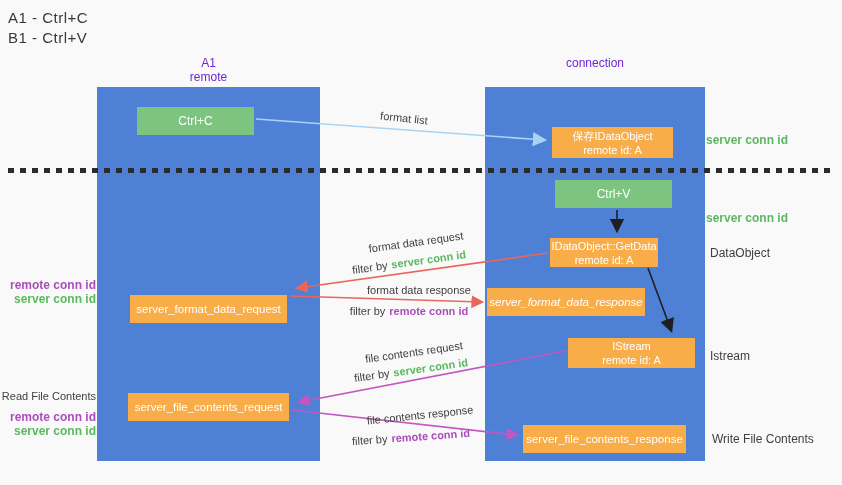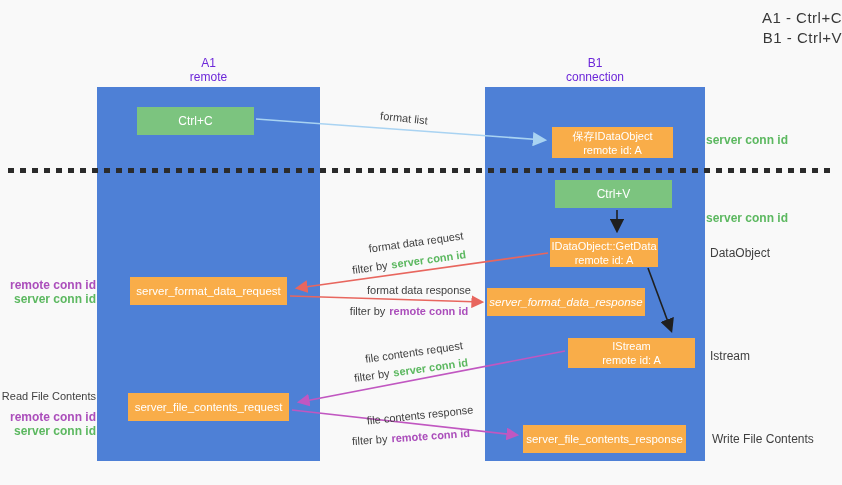--- a/index.html
+++ b/index.html
@@ -16,8 +16,8 @@
   .lane{position:absolute;top:87px;height:374px;background:var(--lane-blue);}
   #lane-left{left:97px;width:223px;}
   #lane-right{left:485px;width:220px;}
-  #title{position:absolute;left:0;right:0;top:8px;text-align:right;
-    font-size:15px;line-height:20px;color:#383838;letter-spacing:.5px;}
+  #title{position:absolute;left:0;right:0;top:8px;text-align:left;
+    font-size:15px;line-height:20px;color:#383838;letter-spacing:.5px;padding-left:8px;}
   .lane-header{position:absolute;top:56px;text-align:center;font-size:12px;line-height:14px;color:#6d28d9;}
   #hdr-left{left:97px;width:223px;}
   #hdr-right{left:485px;width:220px;}

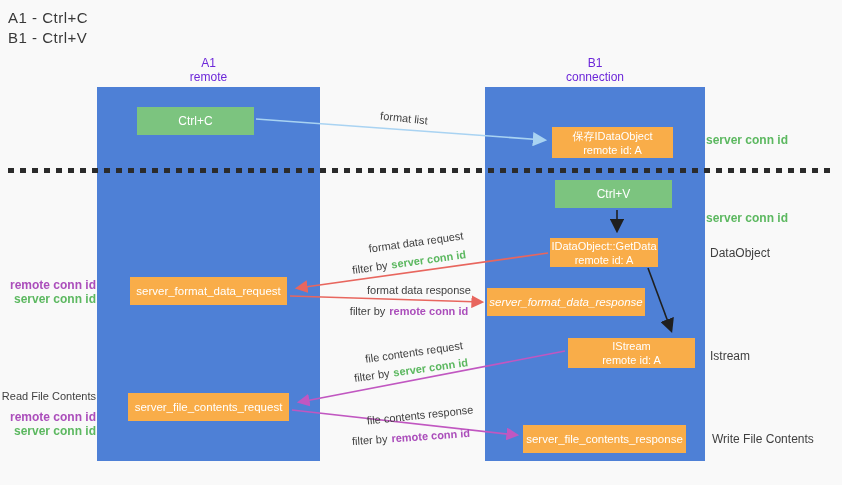--- a/index.html
+++ b/index.html
@@ -64,7 +64,6 @@
     <div>remote</div>
   </div>
   <div class="lane-header" id="hdr-right">
-    <div>B1</div>
     <div>connection</div>
   </div>
 

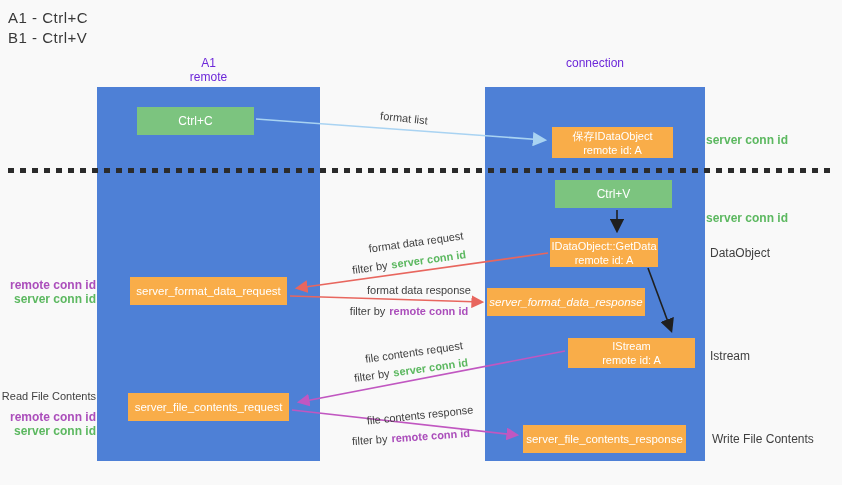--- a/index.html
+++ b/index.html
@@ -107,7 +107,7 @@
     <div class="sub">remote id: A</div>
   </div>
 
-  <div class="node orange" style="left:130px;top:277px;width:157px;height:28px;">server_format_data_request</div>
+  <div class="node orange" style="left:130px;top:295px;width:157px;height:28px;">server_format_data_request</div>
 
   <div class="node orange" style="left:487px;top:288px;width:158px;height:28px;font-style:italic;">server_format_data_response</div>
 

